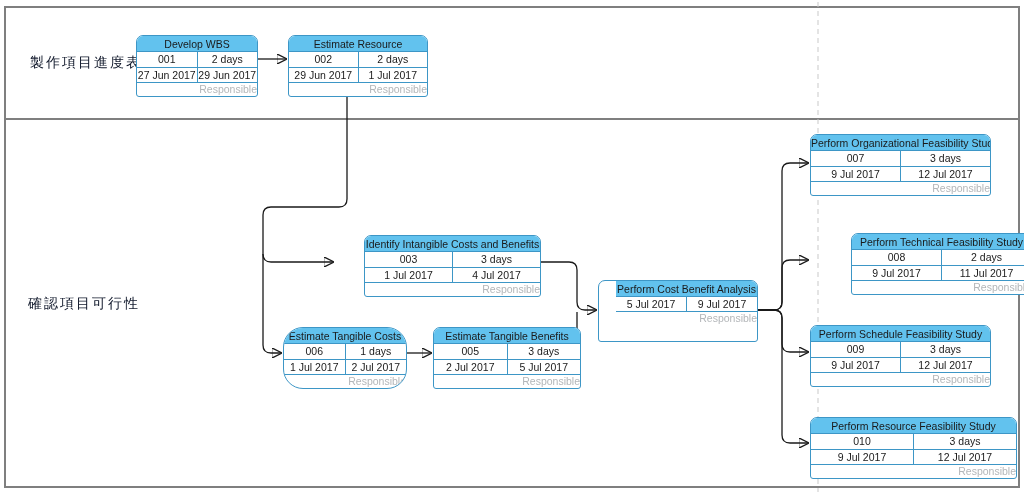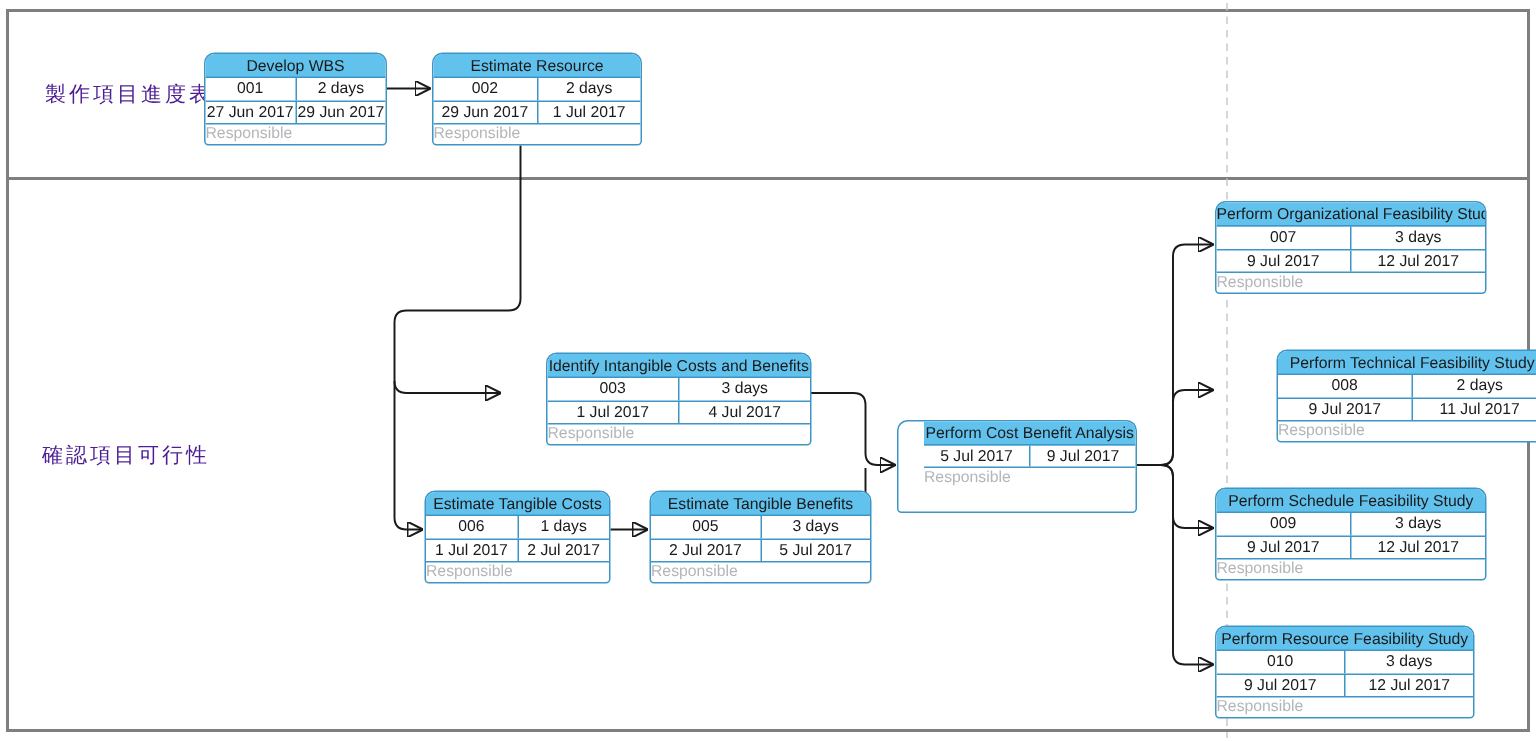--- a/index.html
+++ b/index.html
@@ -29,7 +29,7 @@
     position: absolute;
     font-size: 14px;
     letter-spacing: 2px;
-    color: #4c1d95;
+    color: #0f172a;
     white-space: nowrap;
   }
   #lane-label-1 { left: 30px; top: 54px; }

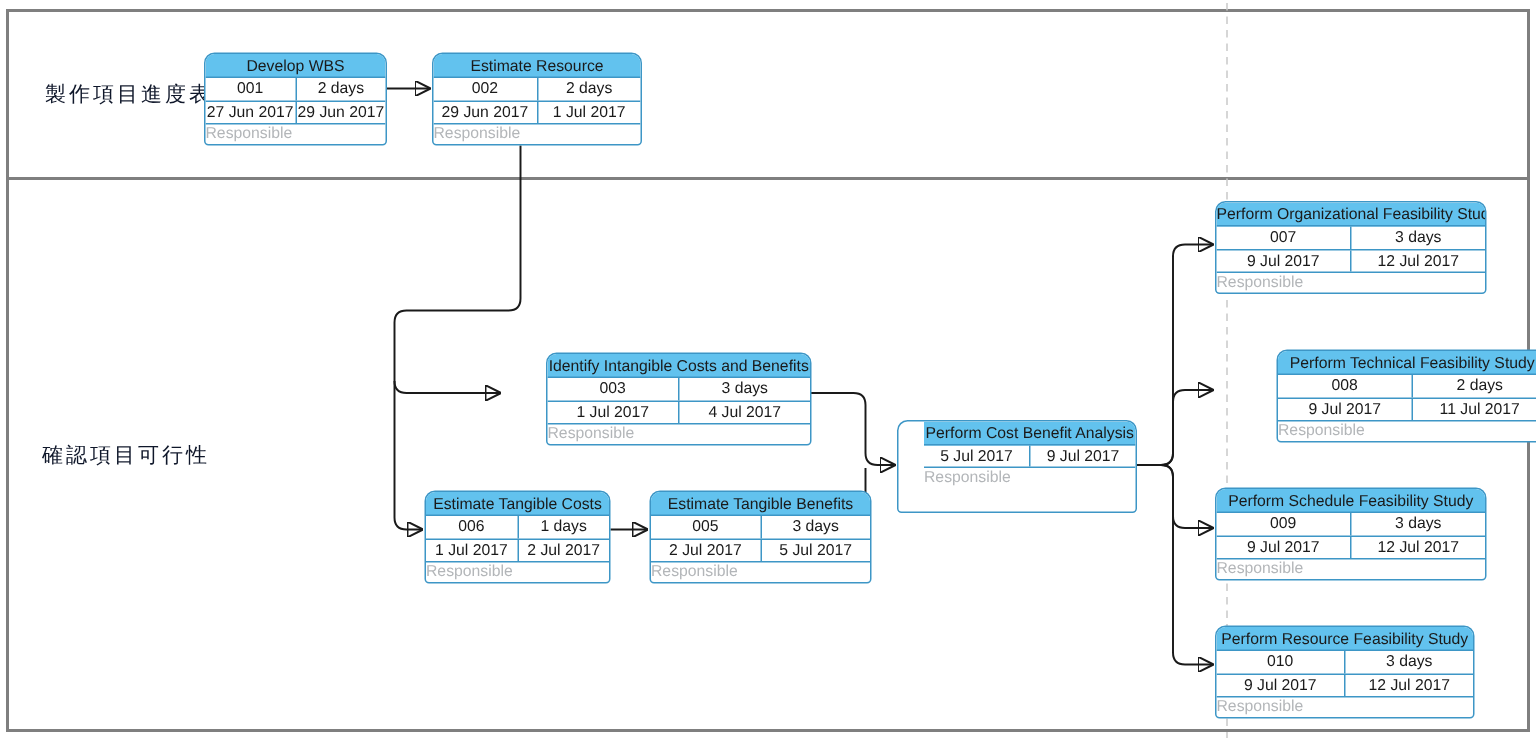--- a/index.html
+++ b/index.html
@@ -80,7 +80,7 @@
   .node-resp {
     height: 13px;
     line-height: 12px;
-    text-align: left;
+    text-align: right;
     color: var(--responsible-text, #b3b6b9);
     white-space: nowrap;
   }

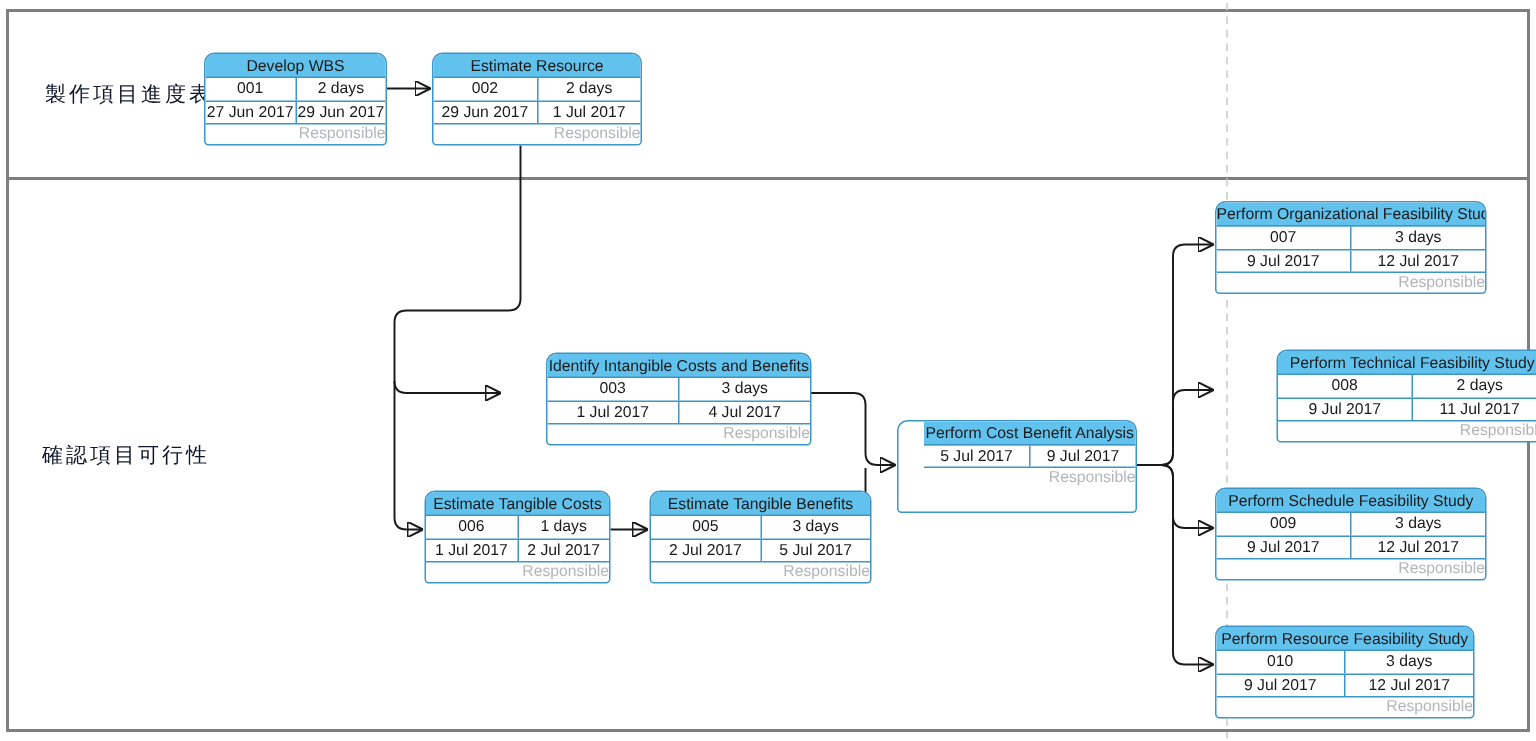--- a/index.html
+++ b/index.html
@@ -89,7 +89,7 @@
   #node-0 { left: 136px; top: 35px;  width: 122px; }
   #node-1 { left: 288px; top: 35px;  width: 140px; }
   #node-2 { left: 335px; top: 235px; width: 177px; margin-left: 29px; }
-  #node-3 { left: 283px; top: 327px; width: 124px; }
+  #node-3 { left: 283px; top: 327px; width: 124px; border-radius: 20px; }
   #node-4 { left: 433px; top: 327px; width: 148px; }
   #node-5 { left: 598px; top: 280px; width: 160px; padding-left: 17px; }
   #node-6 { left: 810px; top: 134px; width: 181px; }

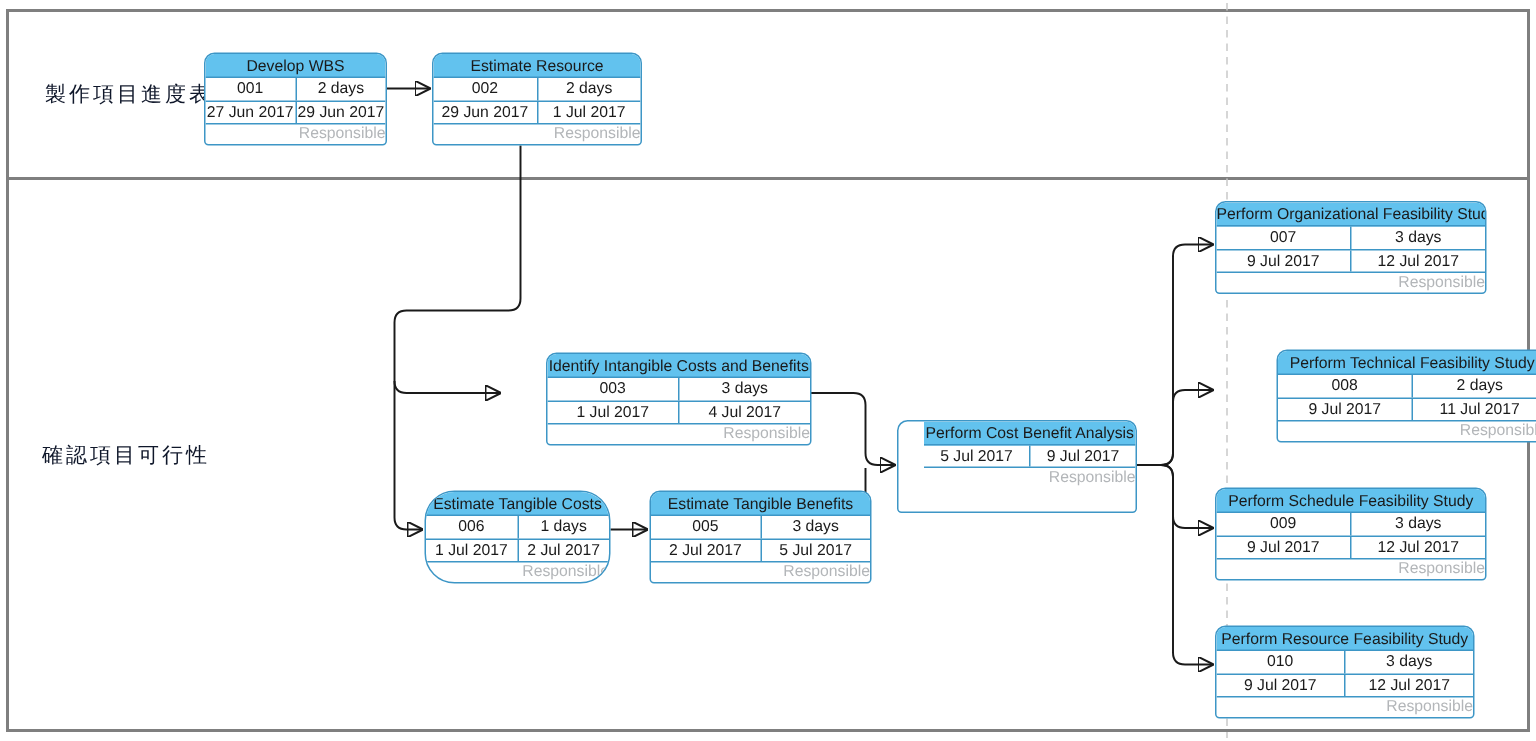--- a/index.html
+++ b/index.html
@@ -95,7 +95,7 @@
   #node-6 { left: 810px; top: 134px; width: 181px; }
   #node-7 { left: 810px; top: 233px; width: 181px; margin-left: 41px; }
   #node-8 { left: 810px; top: 325px; width: 181px; }
-  #node-9 { left: 810px; top: 417px; width: 173px; }
+  #node-9 { left: 810px; top: 417px; width: 207px; }
 </style>
 </head>
 <body>

